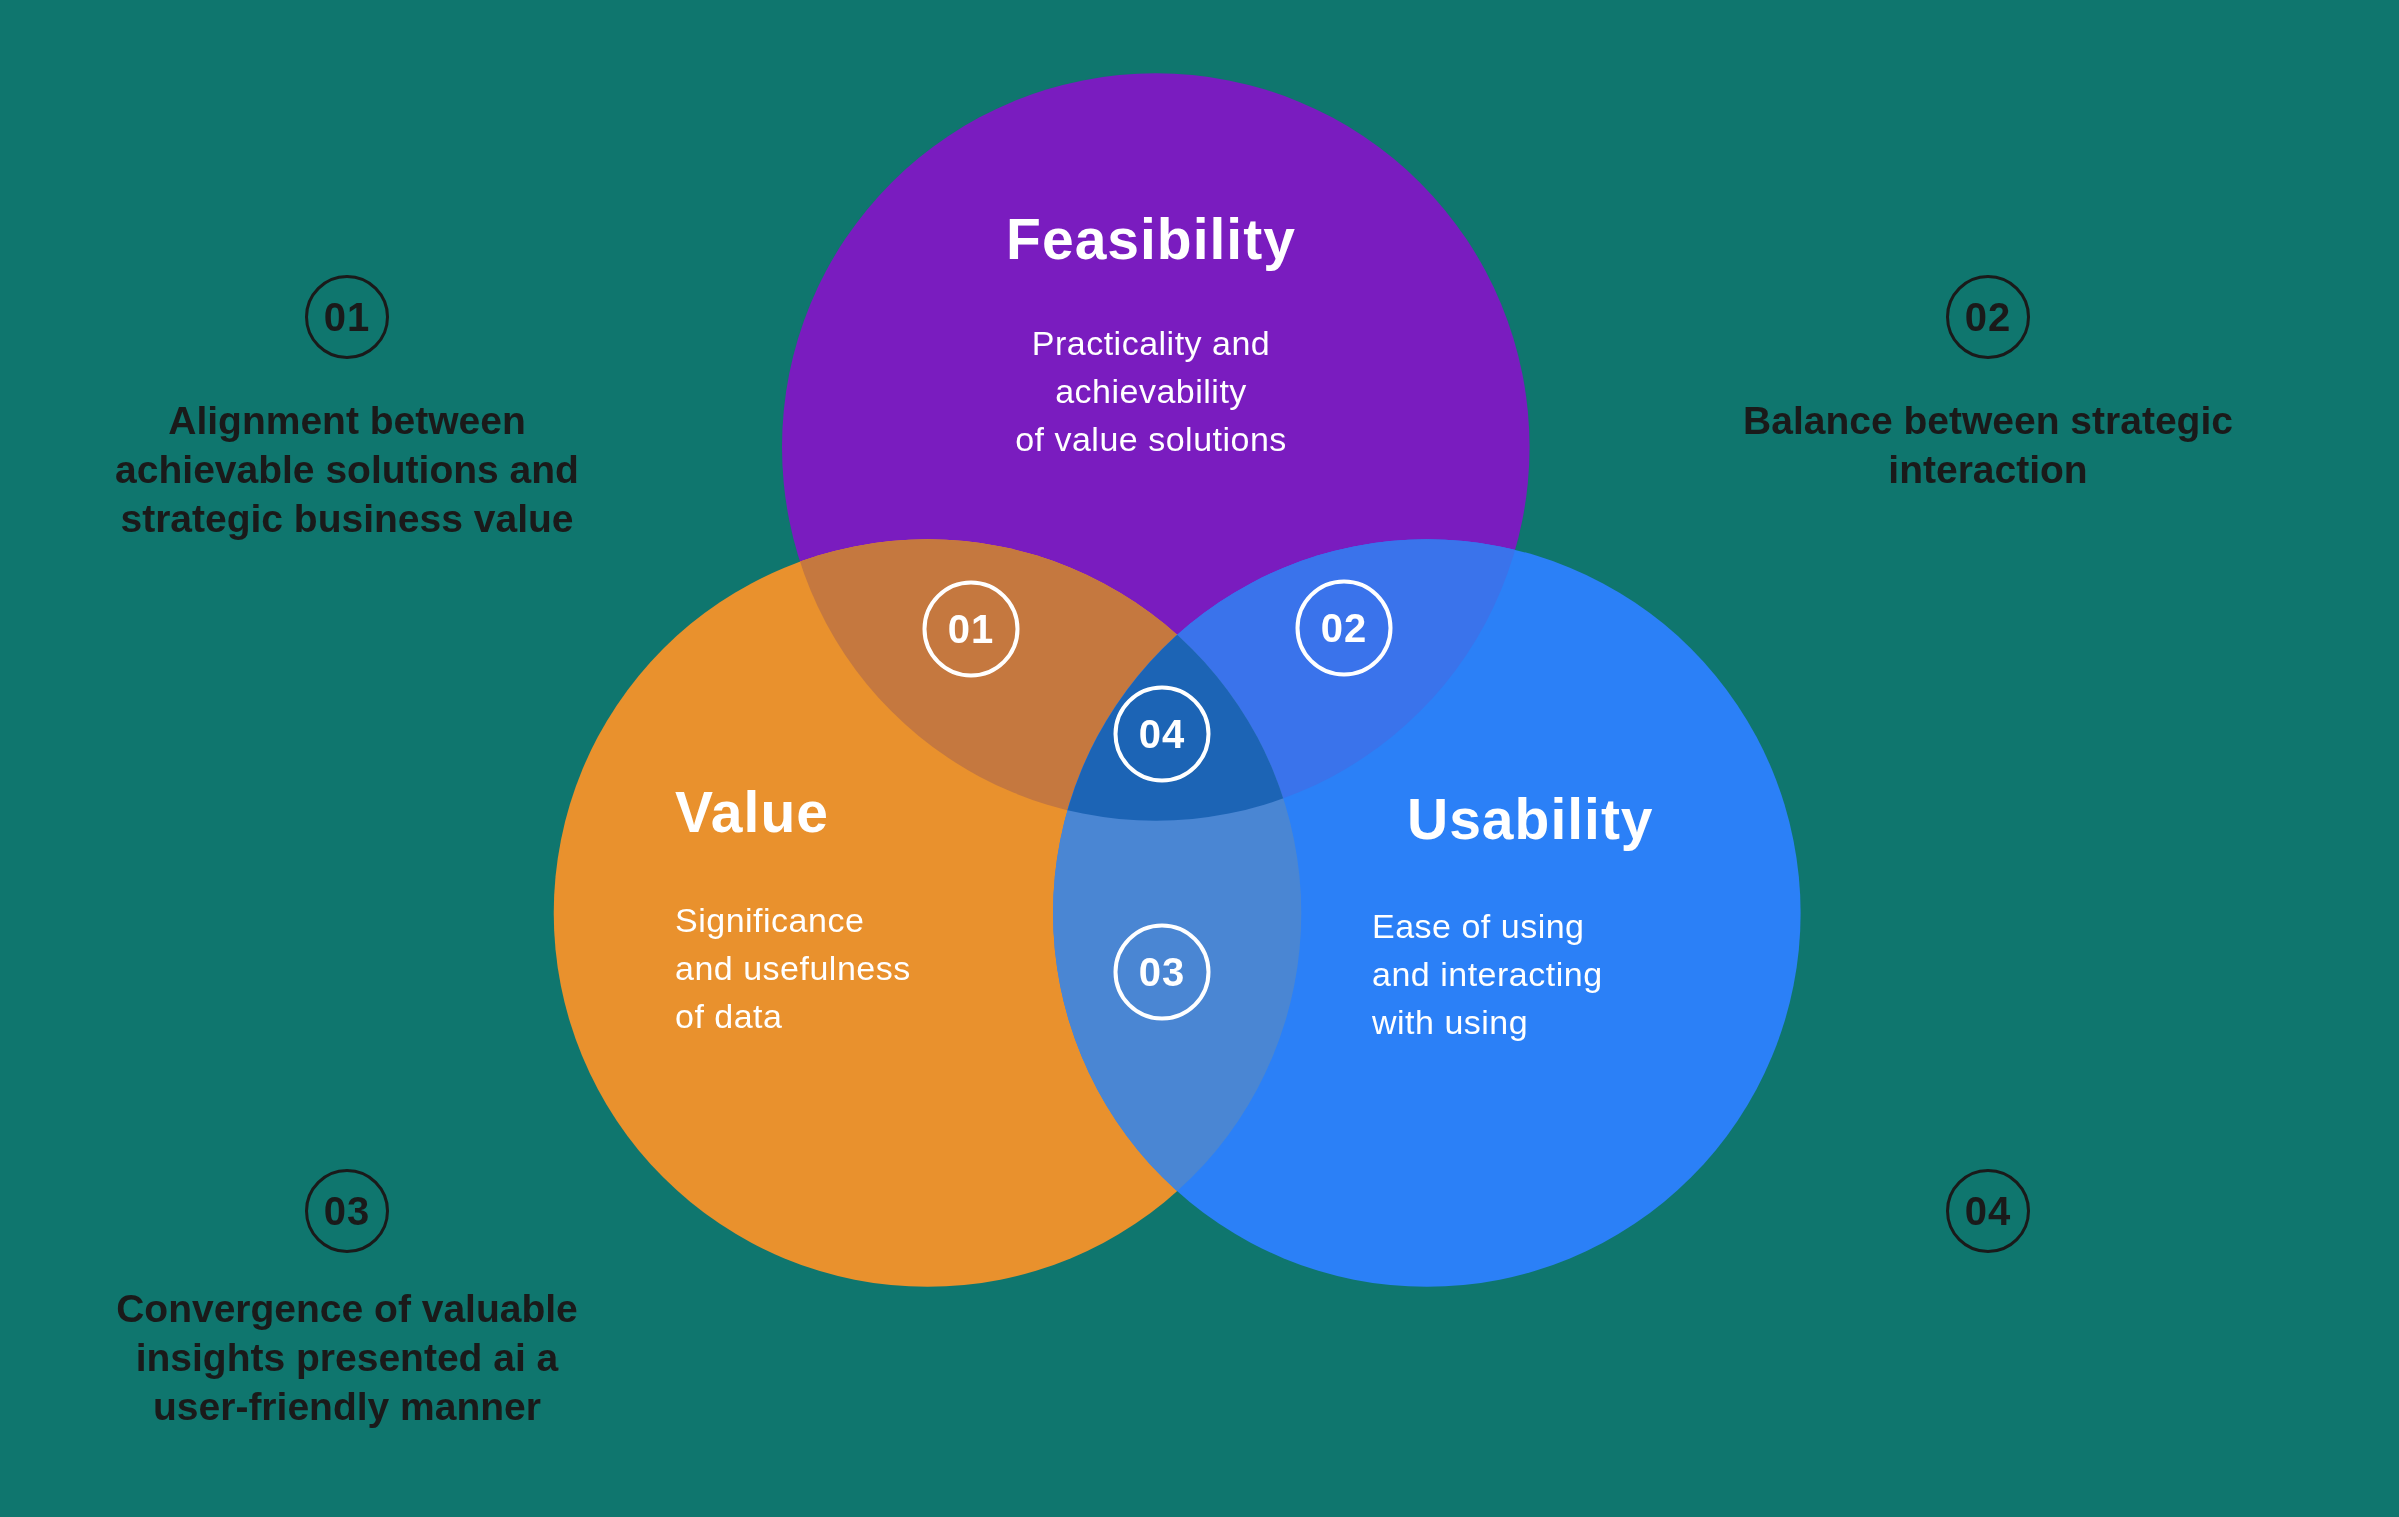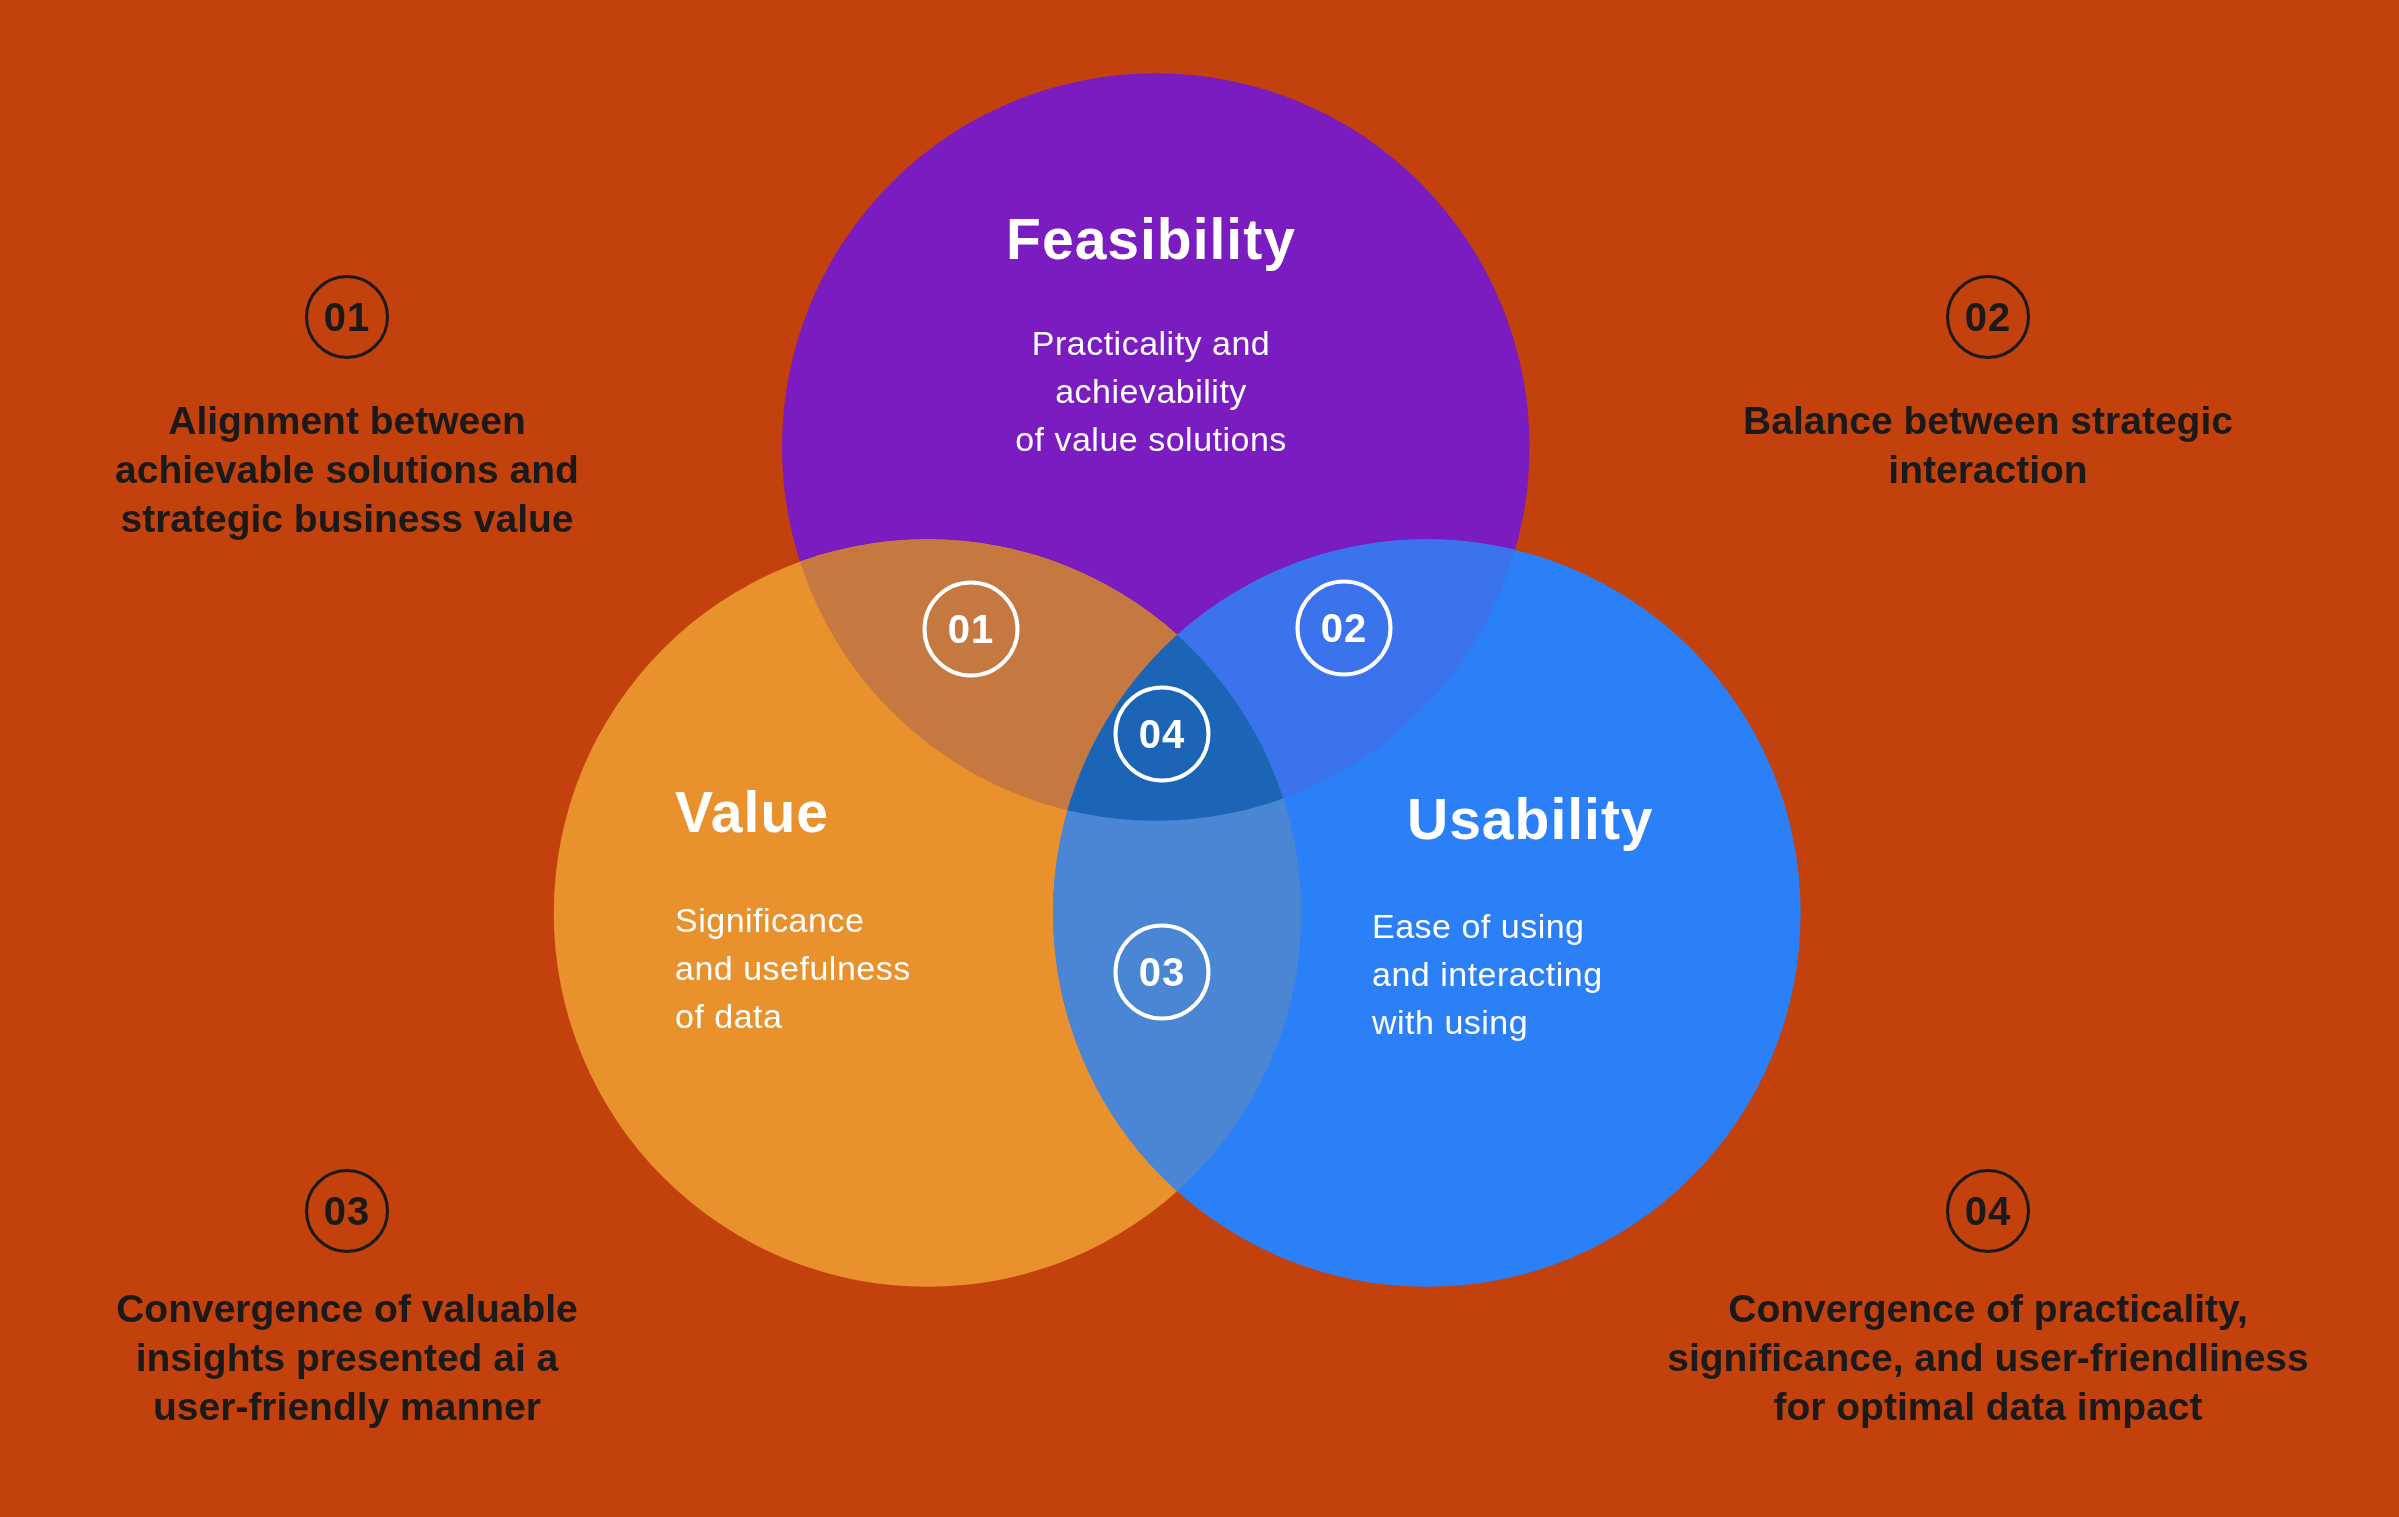--- a/index.html
+++ b/index.html
@@ -87,7 +87,7 @@
 </head>
 <body>
 
-<div class="stage" style="background: #c2410c;">
+<div class="stage" style="background: #0f766e;">
 
   <svg class="venn-svg" viewBox="0 0 2523 1595" aria-hidden="true">
     <defs>

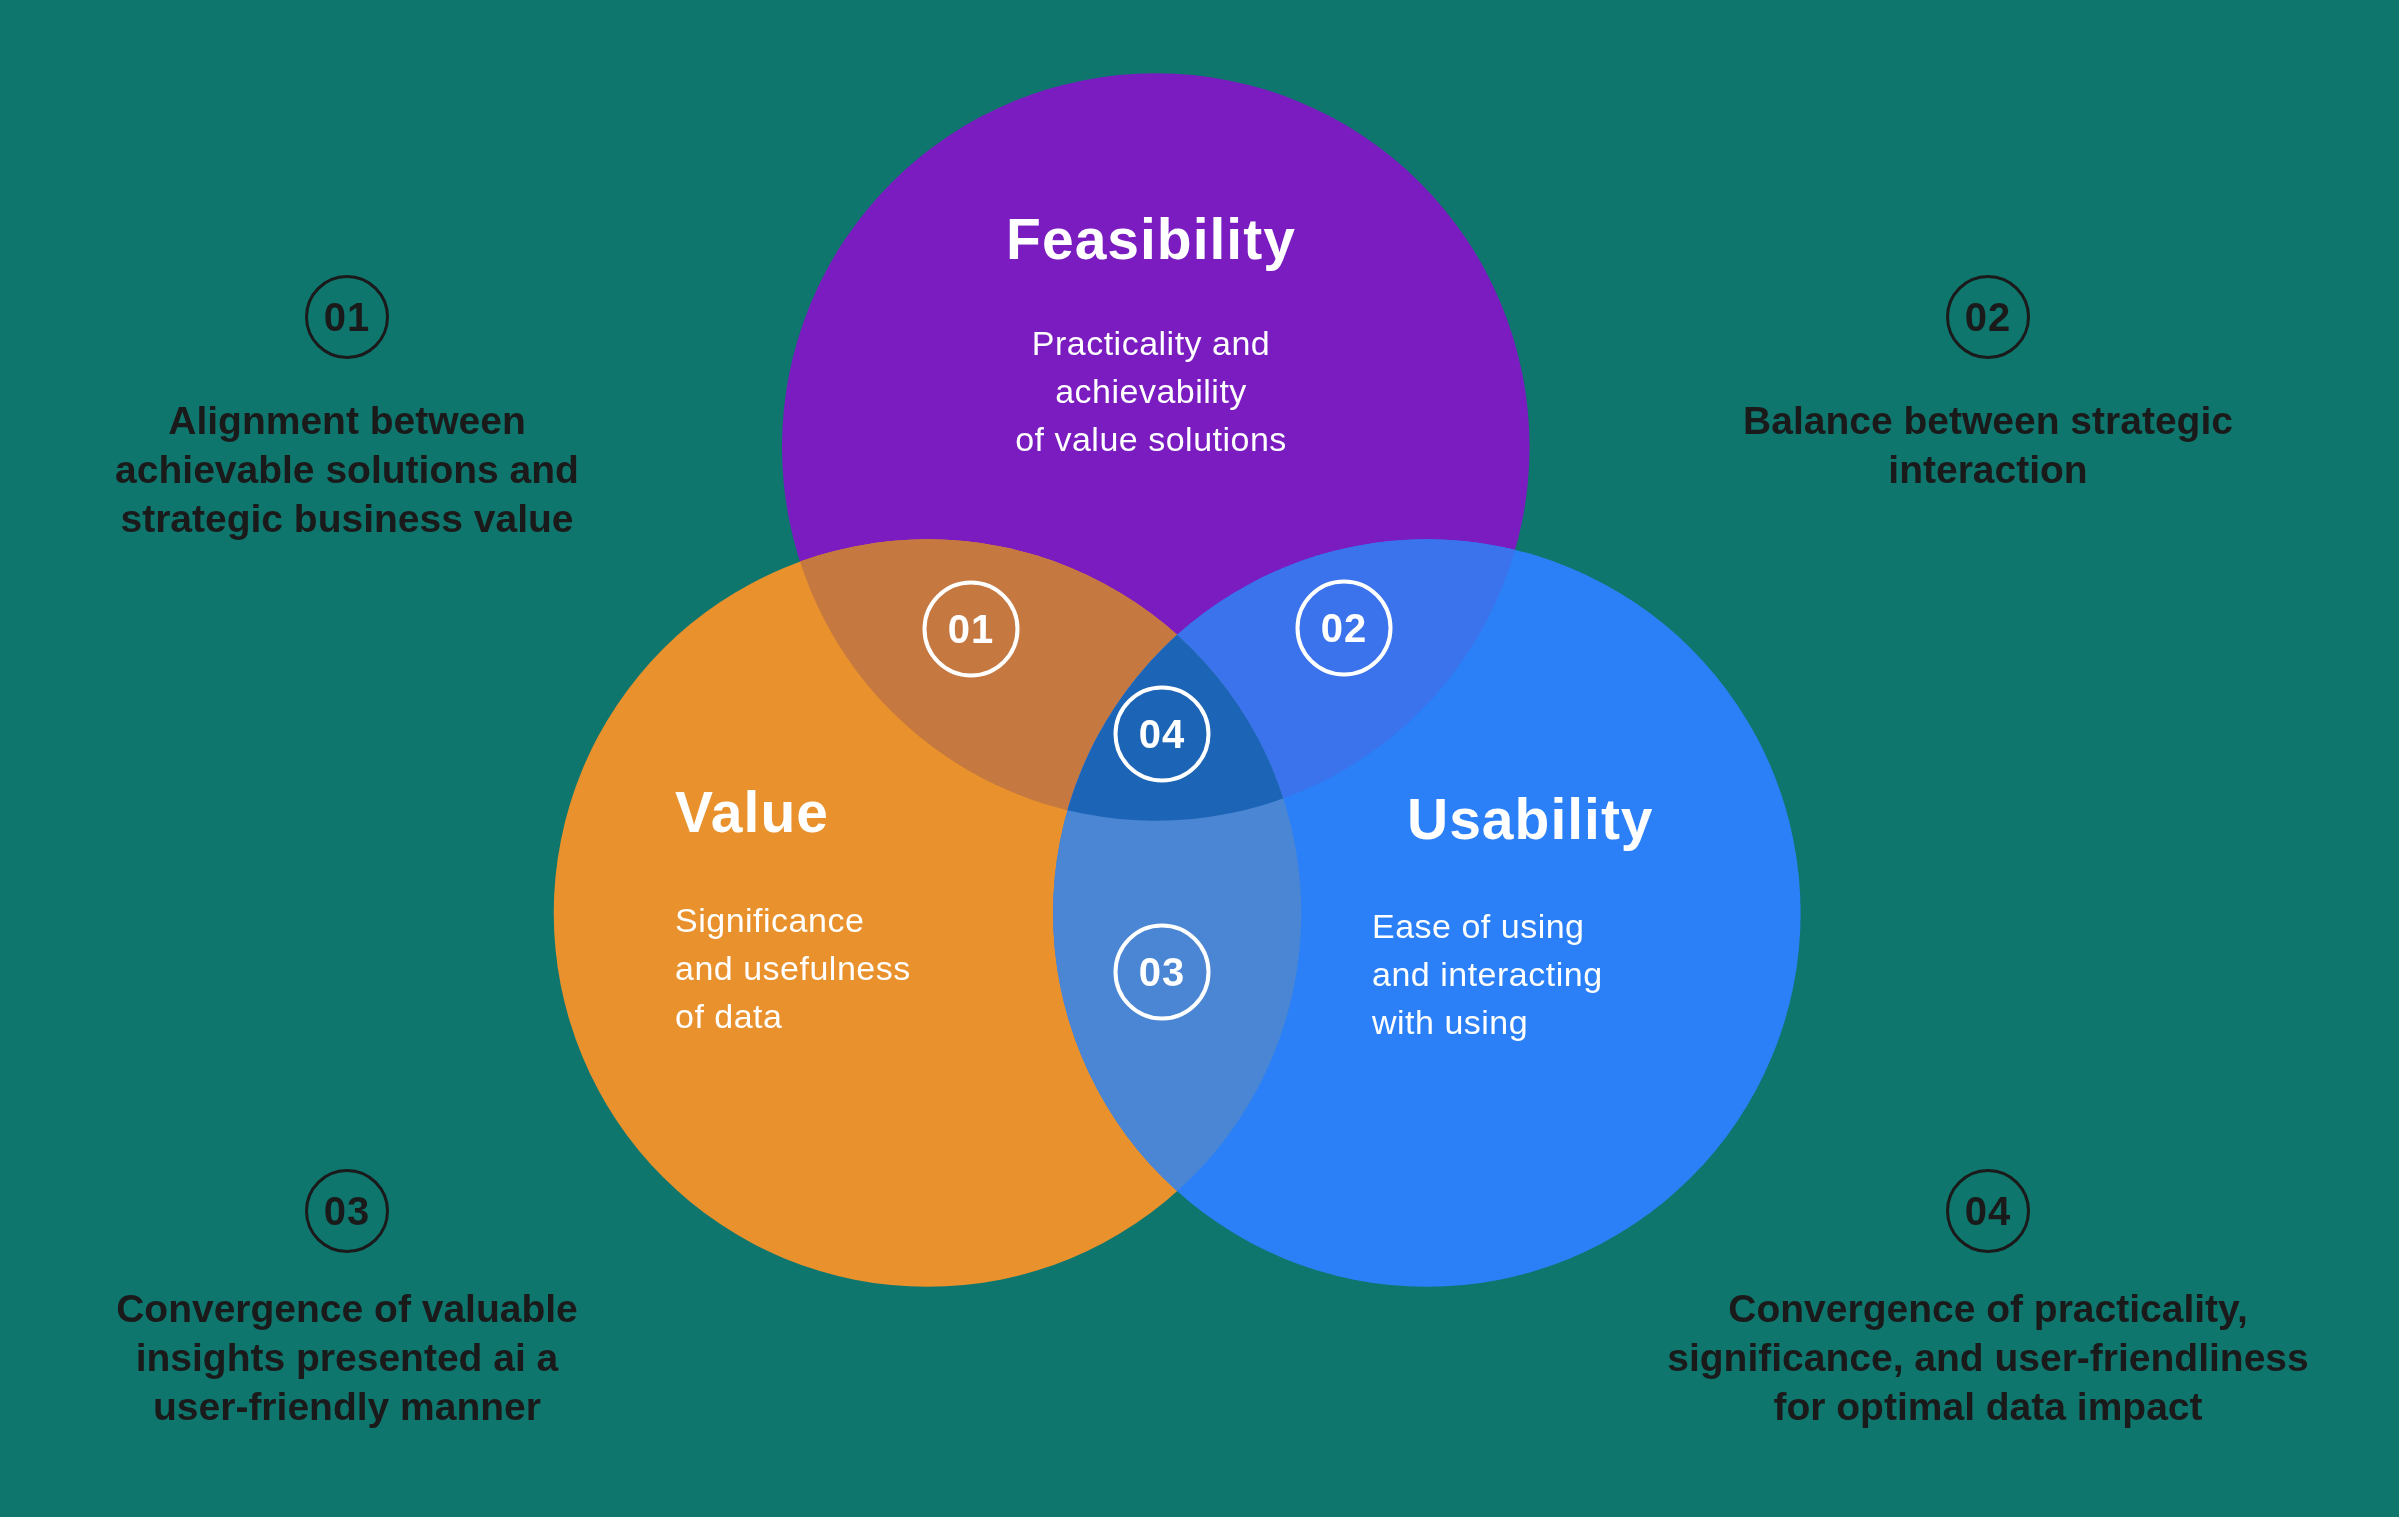--- a/index.html
+++ b/index.html
@@ -185,11 +185,6 @@
   <div class="badge-dark" style="left: 1988px; top: 1211px; color: rgb(26, 26, 26); border-color: rgb(26, 26, 26);">
     <span>04</span>
   </div>
-  <div class="annotation-text" style="left: 1988px; top: 1284px; color: rgb(26, 26, 26);">
-    <div>Convergence of practicality,</div>
-    <div>significance, and user-friendliness</div>
-    <div>for optimal data impact</div>
-  </div>
 
 </div>
 

